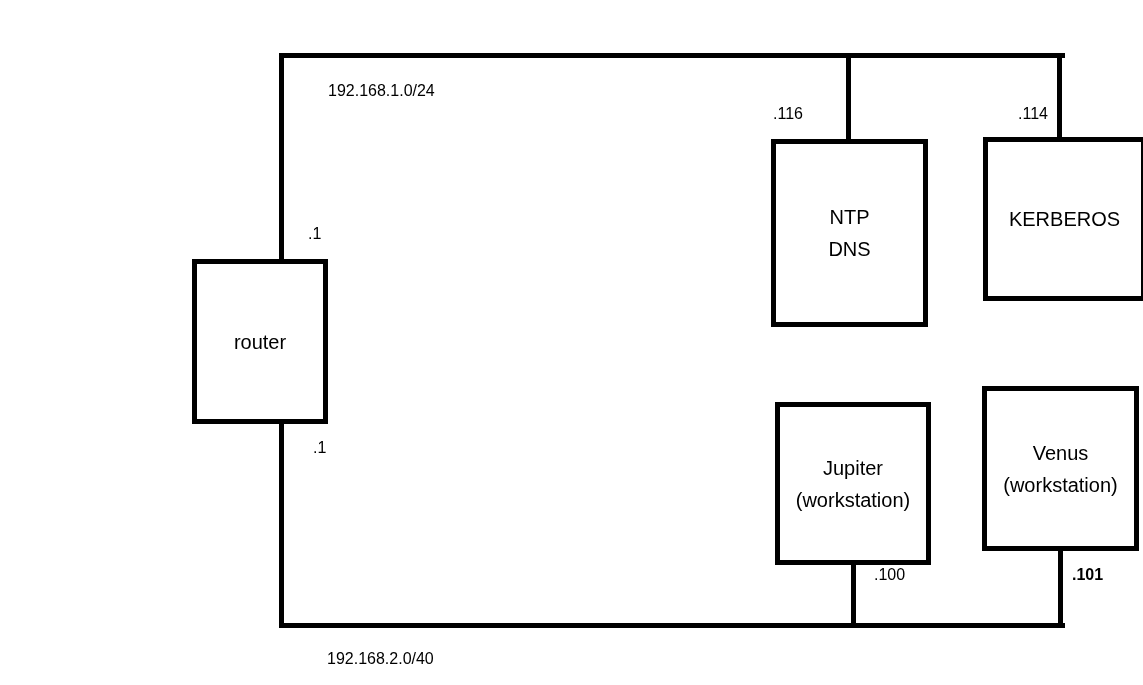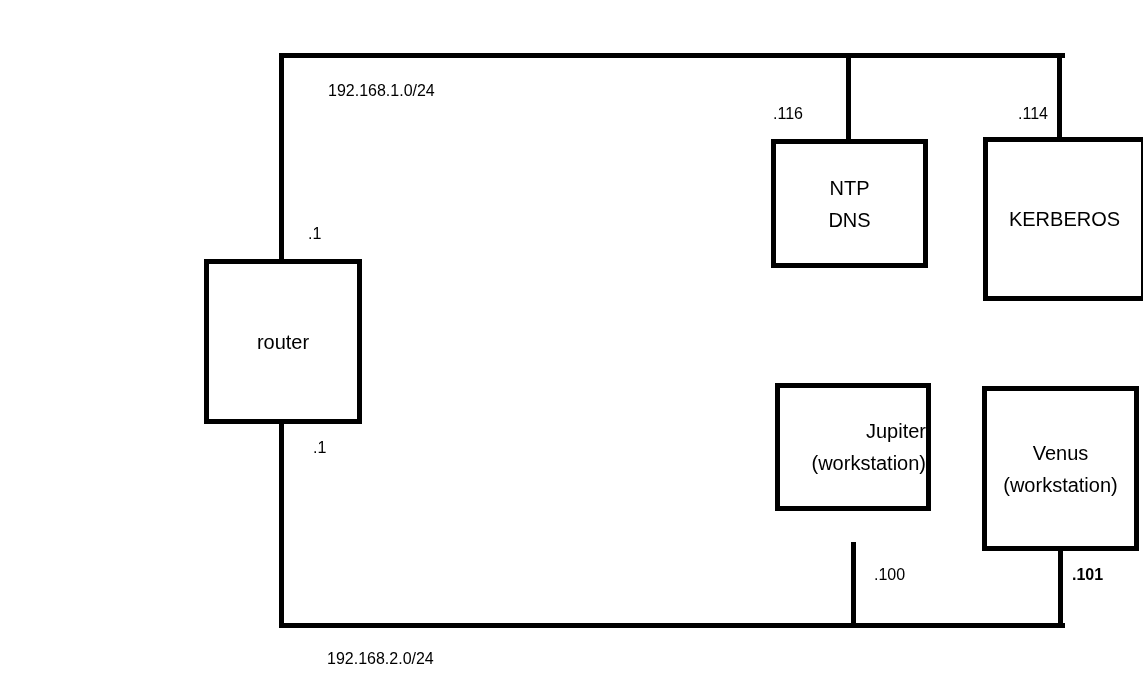--- a/index.html
+++ b/index.html
@@ -52,7 +52,7 @@
   #wire-venus-drop    { left: 1058px;top: 547px; width: 5px;   height: 81px; }
   
   #node-router   { left: 204px; top: 259px; width: 158px; height: 165px; }
-  #node-ntp-dns  { left: 771px; top: 139px; width: 157px; height: 129px; text-align: center; }
+  #node-ntp-dns  { left: 771px; top: 139px; width: 157px; height: 188px; text-align: center; }
   #node-kerberos { left: 983px; top: 137px; width: 163px; height: 164px; }
   #node-jupiter  { left: 775px; top: 383px; width: 156px; height: 128px; align-items: flex-end; }
   #node-venus    { left: 982px; top: 386px; width: 157px; height: 165px; }

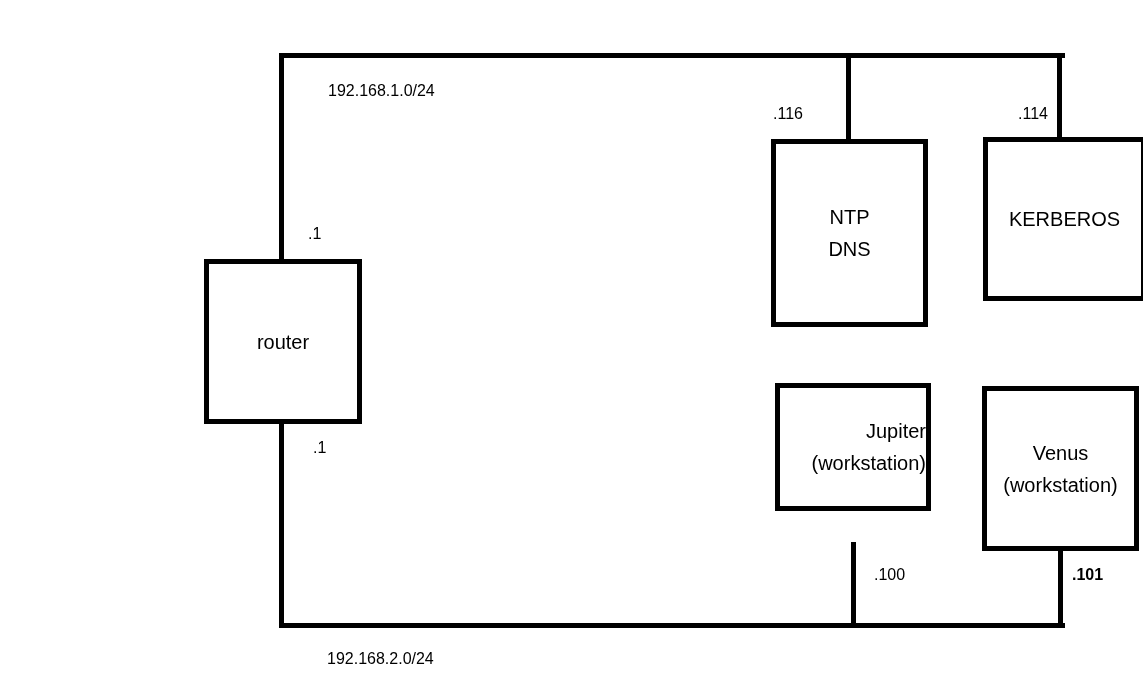--- a/index.html
+++ b/index.html
@@ -51,7 +51,7 @@
   #wire-jupiter-drop  { left: 851px; top: 542px; width: 5px;   height: 86px; }
   #wire-venus-drop    { left: 1058px;top: 547px; width: 5px;   height: 81px; }
   
-  #node-router   { left: 204px; top: 259px; width: 158px; height: 165px; }
+  #node-router   { left: 192px; top: 259px; width: 136px; height: 165px; }
   #node-ntp-dns  { left: 771px; top: 139px; width: 157px; height: 188px; text-align: center; }
   #node-kerberos { left: 983px; top: 137px; width: 163px; height: 164px; }
   #node-jupiter  { left: 775px; top: 383px; width: 156px; height: 128px; align-items: flex-end; }

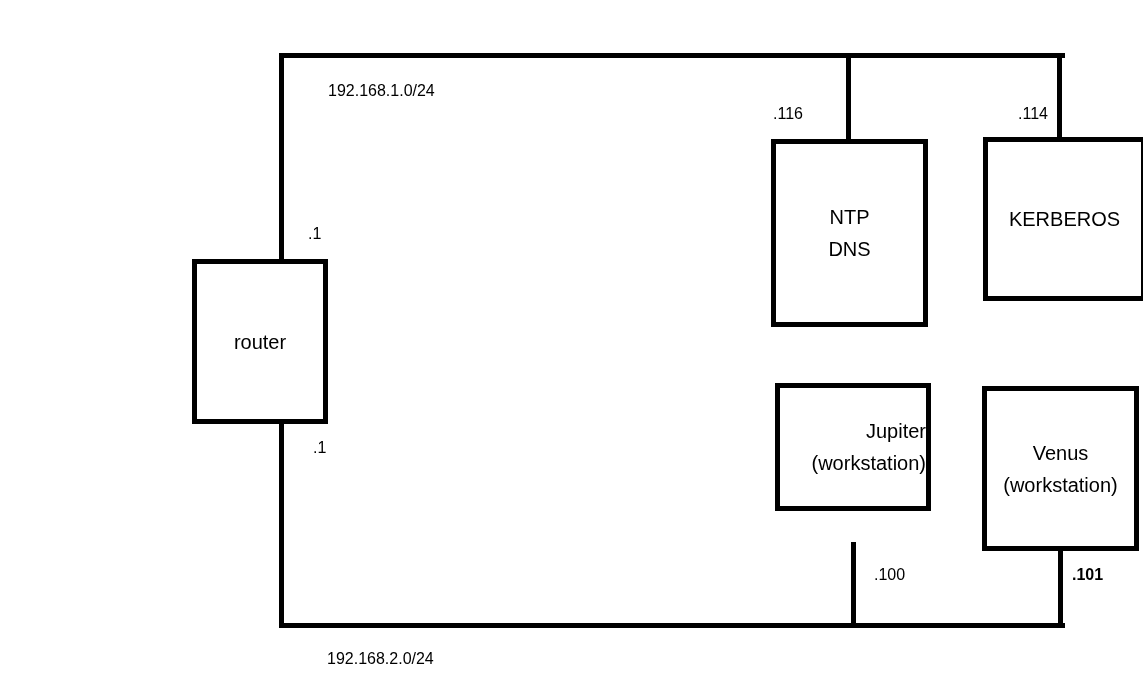--- a/index.html
+++ b/index.html
@@ -54,7 +54,7 @@
   #node-router   { left: 192px; top: 259px; width: 136px; height: 165px; }
   #node-ntp-dns  { left: 771px; top: 139px; width: 157px; height: 188px; text-align: center; }
   #node-kerberos { left: 983px; top: 137px; width: 163px; height: 164px; }
-  #node-jupiter  { left: 775px; top: 383px; width: 156px; height: 128px; align-items: flex-end; }
+  #node-jupiter  { left: 775px; top: 402px; width: 156px; height: 163px; }
   #node-venus    { left: 982px; top: 386px; width: 157px; height: 165px; }
   
   #label-net1        { left: 328px;  top: 80px; }

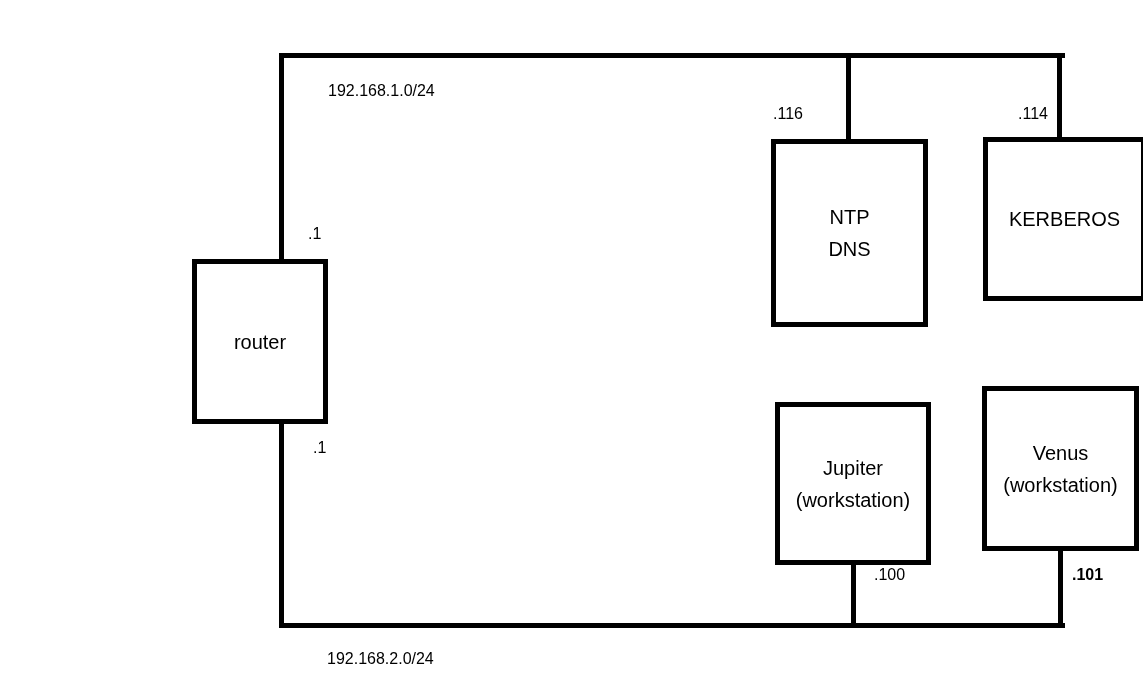--- a/index.html
+++ b/index.html
@@ -104,7 +104,7 @@
   </div>
 
   <div class="iplabel" id="label-net1">192.168.1.0/24</div>
-  <div class="iplabel" id="label-net2">192.168.2.0/24</div>
+  <div class="iplabel" id="label-net2">192.168.2.0/40</div>
 
   <div class="iplabel" id="label-router-if1">.1</div>
   <div class="iplabel" id="label-router-if2">.1</div>

